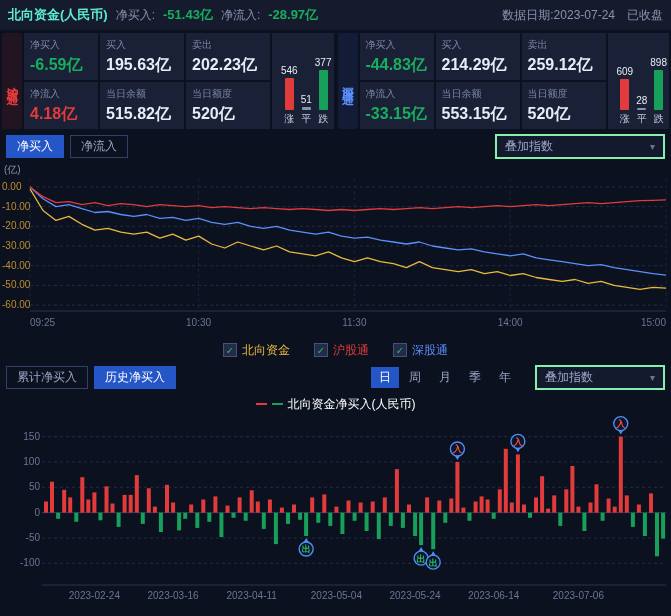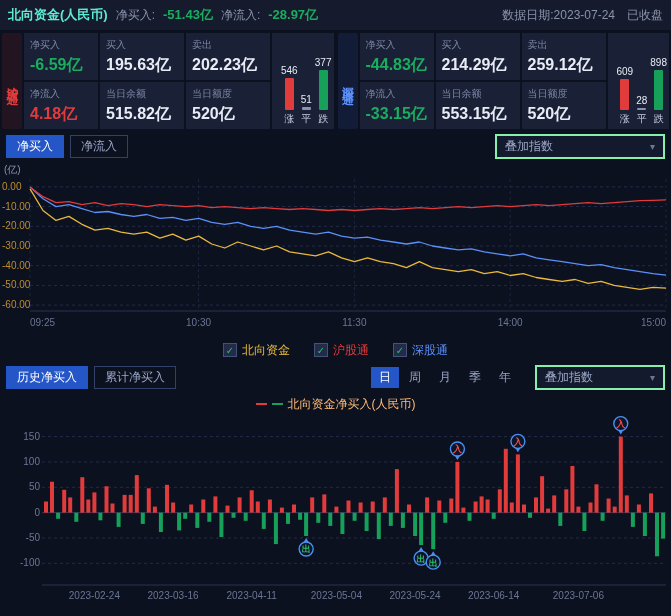--- a/index.html
+++ b/index.html
@@ -232,8 +232,8 @@
 </div>
 
 <div class="tabrow" style="height:24px">
+  <span class="tab">累计净买入</span>
   <span class="tab active">历史净买入</span>
-  <span class="tab">累计净买入</span>
   <span class="periods">
     <span class="pbtn active">日</span>
     <span class="pbtn">周</span>

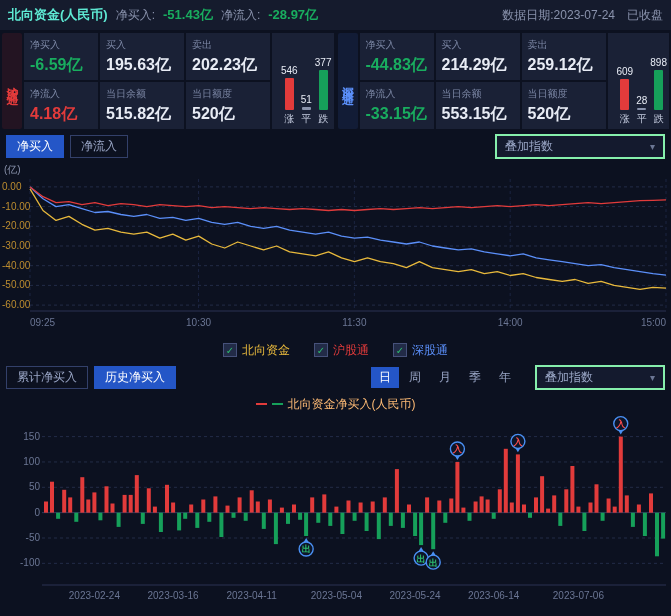--- a/index.html
+++ b/index.html
@@ -59,7 +59,7 @@
   .cb{width:12px;height:12px;background:#222b47;border:1px solid #46517a;display:inline-flex;
       align-items:center;justify-content:center;font-size:10px;color:#2dbd6e;margin-right:5px}
   .lg-y{color:#e8b93c}.lg-r{color:#e23b3b}.lg-b{color:#5b8ff9}
-  .histlegend{display:flex;justify-content:center;align-items:center;gap:5px;height:22px;font-size:12px;color:#fdba74}
+  .histlegend{display:flex;justify-content:center;align-items:center;gap:5px;height:22px;font-size:12px;color:#ffffff}
   .dash{width:11px;height:2px;display:inline-block}
   .dash.r{background:#e23b3b}.dash.g{background:#16a05a}
 </style>

